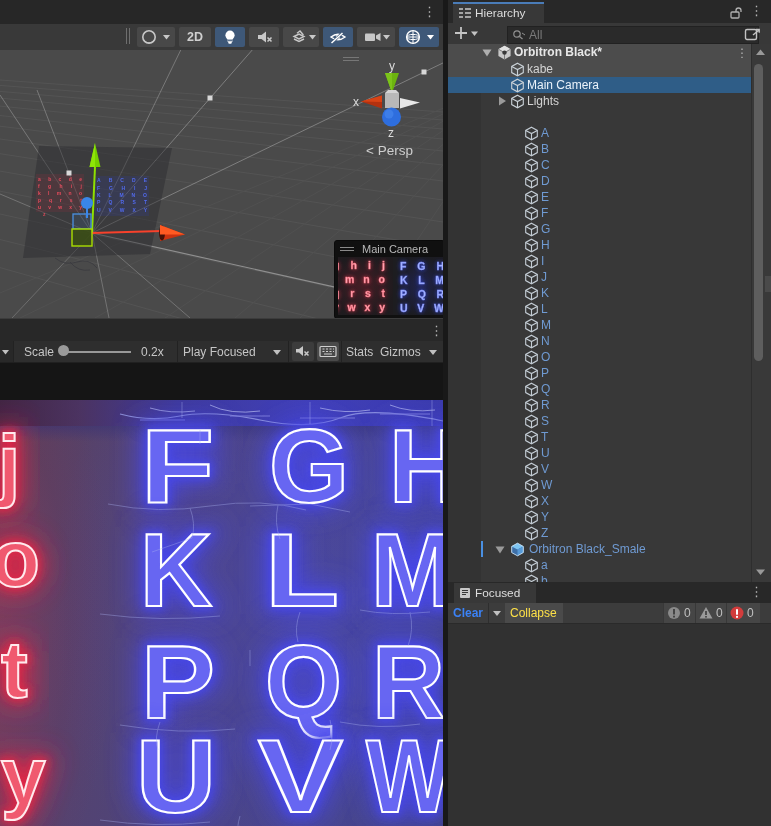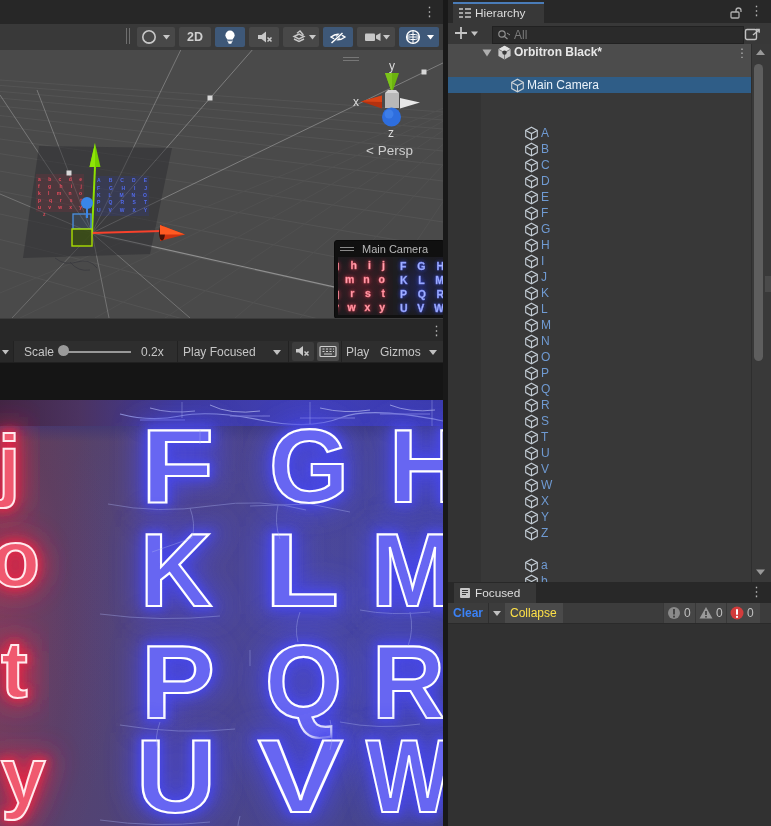--- a/index.html
+++ b/index.html
@@ -331,7 +331,7 @@
         <path d="M7 1 v12 M1 7 h12" stroke="#c4c4c4" stroke-width="1.8"></path>
         <path d="M17 5.5 l7 0 l-3.5 4.5 z" fill="#c4c4c4"></path>
       </svg>
-<div class="abs" style="left:44px;top:26px;width:250px;height:16px;background:#2a2a2a;border:1px solid #212121;border-radius:0;">
+<div class="abs" style="left:59px;top:26px;width:250px;height:16px;background:#2a2a2a;border:1px solid #212121;border-radius:0;">
 <svg width="14" height="12" style="position:absolute;left:4px;top:2px">
           <circle cx="5" cy="5" r="3.2" fill="none" stroke="#909090" stroke-width="1.2"></circle>
           <path d="M7.5 7.5 l3 2.5" stroke="#909090" stroke-width="1.2"></path>

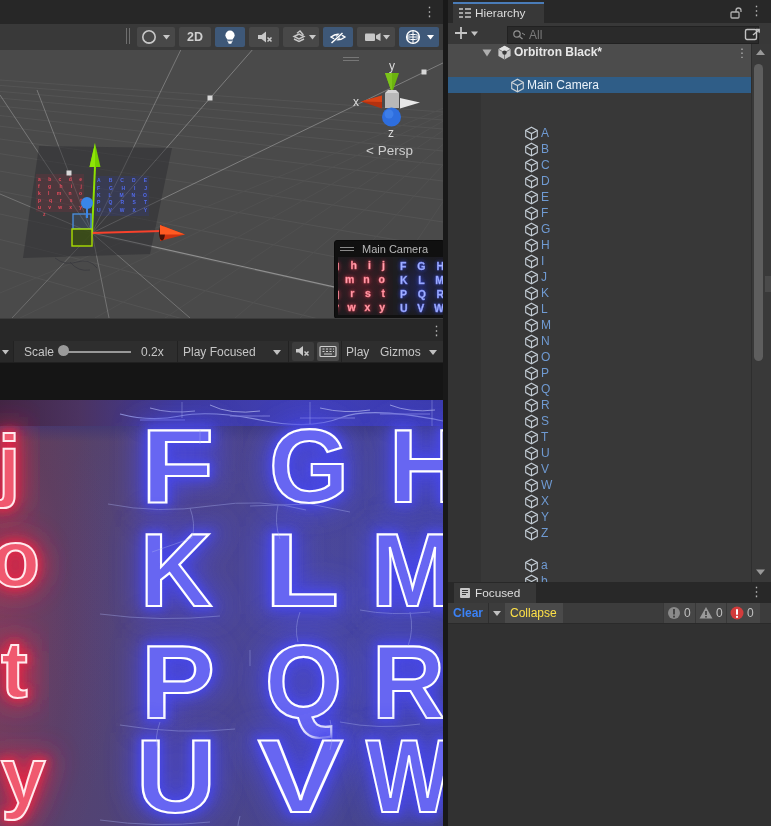--- a/index.html
+++ b/index.html
@@ -360,6 +360,15 @@
           <div class="abs txt" style="left:66px;top:0;color:#e8e8e8;font-weight:bold;line-height:17px;">Orbitron Black*</div>
           <div class="abs txt" style="left:288px;top:1px;font-size:12px;color:#b4b4b4;">⋮</div>
         </div>
+        <div class="abs" style="left:0;top:61px;width:304px;height:16px;">
+          <div class="abs" style="left:62px;top:0;width:15px;height:16px;">
+            <svg width="15" height="15" style="position:absolute;left:0px;top:1px" viewBox="0 0 15 15">
+              <path d="M7.5 1.2 L13.3 4.4 V10.6 L7.5 13.8 L1.7 10.6 V4.4 Z" fill="none" stroke="#c9d1d7" stroke-width="1.1"></path>
+              <path d="M1.7 4.4 L7.5 7.6 L13.3 4.4 M7.5 7.6 V13.8" fill="none" stroke="#c9d1d7" stroke-width="1.1"></path>
+            </svg>
+          </div>
+          <div class="abs txt" style="left:79px;top:0;color:#d4d4d4;">kabe</div>
+        </div>
         <div class="abs" style="left:0;top:77px;width:304px;height:16px;background:#2f5d87;">
           <div class="abs" style="left:62px;top:0;width:15px;height:16px;">
             <svg width="15" height="15" style="position:absolute;left:0px;top:1px" viewBox="0 0 15 15">

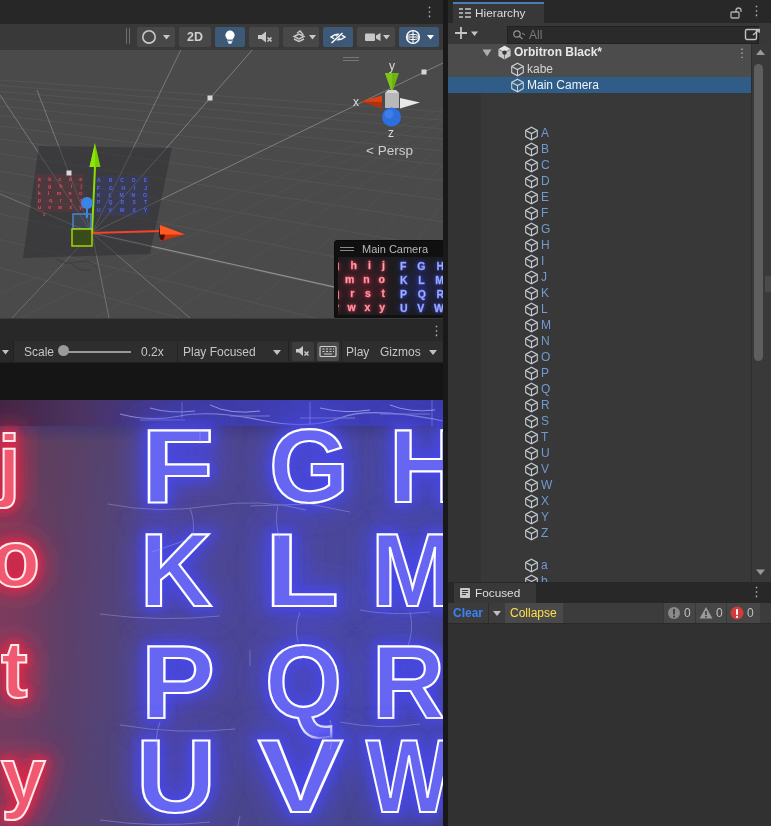--- a/index.html
+++ b/index.html
@@ -378,6 +378,18 @@
           </div>
           <div class="abs txt" style="left:79px;top:0;color:#eaf2fa;">Main Camera</div>
         </div>
+        <div class="abs" style="left:0;top:93px;width:304px;height:16px;">
+          <svg width="10" height="10" style="position:absolute;left:49px;top:3px">
+            <path d="M2 0.5 l7 4.5 l-7 4.5 z" fill="#9a9a9a"></path>
+          </svg>
+          <div class="abs" style="left:62px;top:0;width:15px;height:16px;">
+            <svg width="15" height="15" style="position:absolute;left:0px;top:1px" viewBox="0 0 15 15">
+              <path d="M7.5 1.2 L13.3 4.4 V10.6 L7.5 13.8 L1.7 10.6 V4.4 Z" fill="none" stroke="#c9d1d7" stroke-width="1.1"></path>
+              <path d="M1.7 4.4 L7.5 7.6 L13.3 4.4 M7.5 7.6 V13.8" fill="none" stroke="#c9d1d7" stroke-width="1.1"></path>
+            </svg>
+          </div>
+          <div class="abs txt" style="left:79px;top:0;color:#d4d4d4;">Lights</div>
+        </div>
         <div class="abs" style="left:0;top:125px;width:304px;height:16px;">
           <div class="abs" style="left:76px;top:0;width:15px;height:16px;">
             <svg width="15" height="15" style="position:absolute;left:0px;top:1px" viewBox="0 0 15 15">

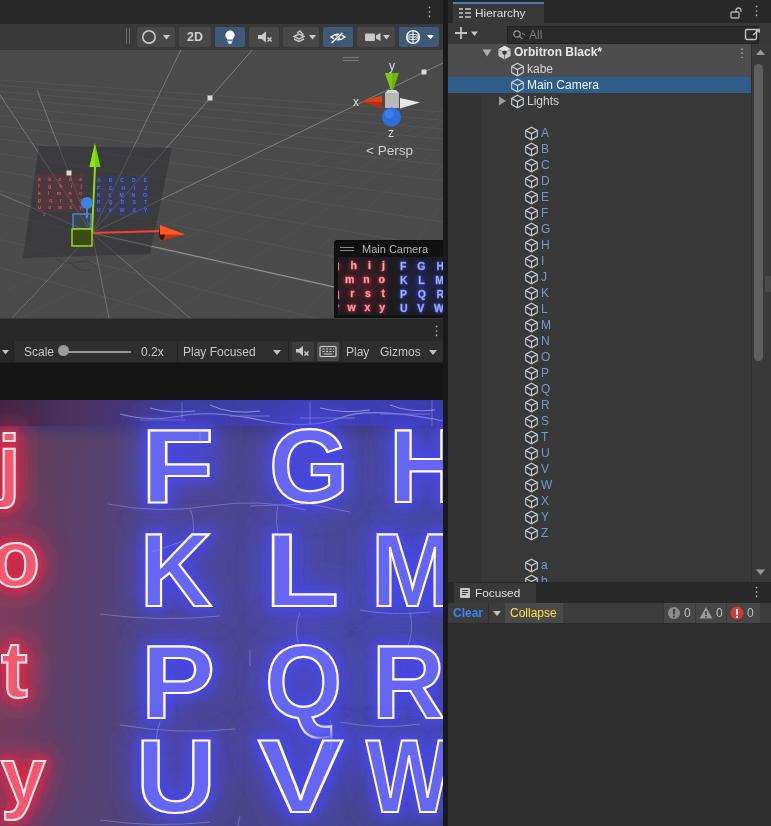--- a/index.html
+++ b/index.html
@@ -220,7 +220,7 @@
         </svg>
       </div>
 <div class="abs" style="left:341px;top:23px;width:1px;height:21px;background:#222;"></div>
-<div class="abs txt" style="left:346px;top:26px;color:#c6c6c6;">Play</div>
+<div class="abs txt" style="left:346px;top:26px;color:#c6c6c6;">Stats</div>
 <div class="abs txt" style="left:380px;top:26px;color:#c6c6c6;">Gizmos</div>
 <svg class="abs" style="left:428px;top:31px;" width="10" height="8">
         <path d="M1 1 l8 0 l-4 5 z" fill="#c0c0c0"></path>

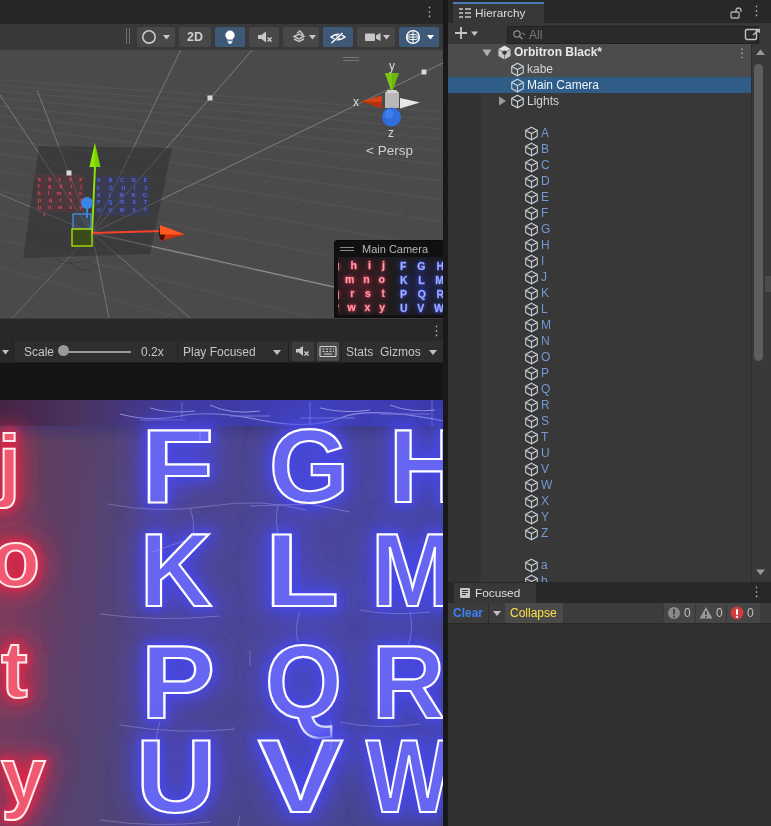--- a/index.html
+++ b/index.html
@@ -624,6 +624,21 @@
           </div>
           <div class="abs txt" style="left:93px;top:0;color:#6f9ad2;">Z</div>
         </div>
+        <div class="abs" style="left:0;top:541px;width:304px;height:16px;">
+          <svg width="10" height="10" style="position:absolute;left:47px;top:4px">
+            <path d="M0.5 1.5 h9 l-4.5 7 z" fill="#9a9a9a"></path>
+          </svg>
+          <div class="abs" style="left:62px;top:0;width:15px;height:16px;">
+            <svg width="15" height="15" style="position:absolute;left:0px;top:1px" viewBox="0 0 15 15">
+              <path d="M7.5 1.2 L13.3 4.4 V10.6 L7.5 13.8 L1.7 10.6 V4.4 Z" fill="#3d6fa8"></path>
+              <path d="M1.7 4.4 L7.5 7.6 L13.3 4.4 L7.5 1.2 Z" fill="#7ec5f2"></path>
+              <path d="M7.5 7.6 L13.3 4.4 V10.6 L7.5 13.8 Z" fill="#569ad8"></path>
+              <path d="M7.5 1.2 L13.3 4.4 V10.6 L7.5 13.8 L1.7 10.6 V4.4 Z" fill="none" stroke="#cfe8fa" stroke-width="0.9"></path>
+            </svg>
+          </div>
+          <div class="abs txt" style="left:81px;top:0;color:#6f9ad2;">Orbitron Black_Smale</div>
+          <div class="abs" style="left:33px;top:0;width:2px;height:16px;background:#4a90e2;"></div>
+        </div>
         <div class="abs" style="left:0;top:557px;width:304px;height:16px;">
           <div class="abs" style="left:76px;top:0;width:15px;height:16px;">
             <svg width="15" height="15" style="position:absolute;left:0px;top:1px" viewBox="0 0 15 15">

